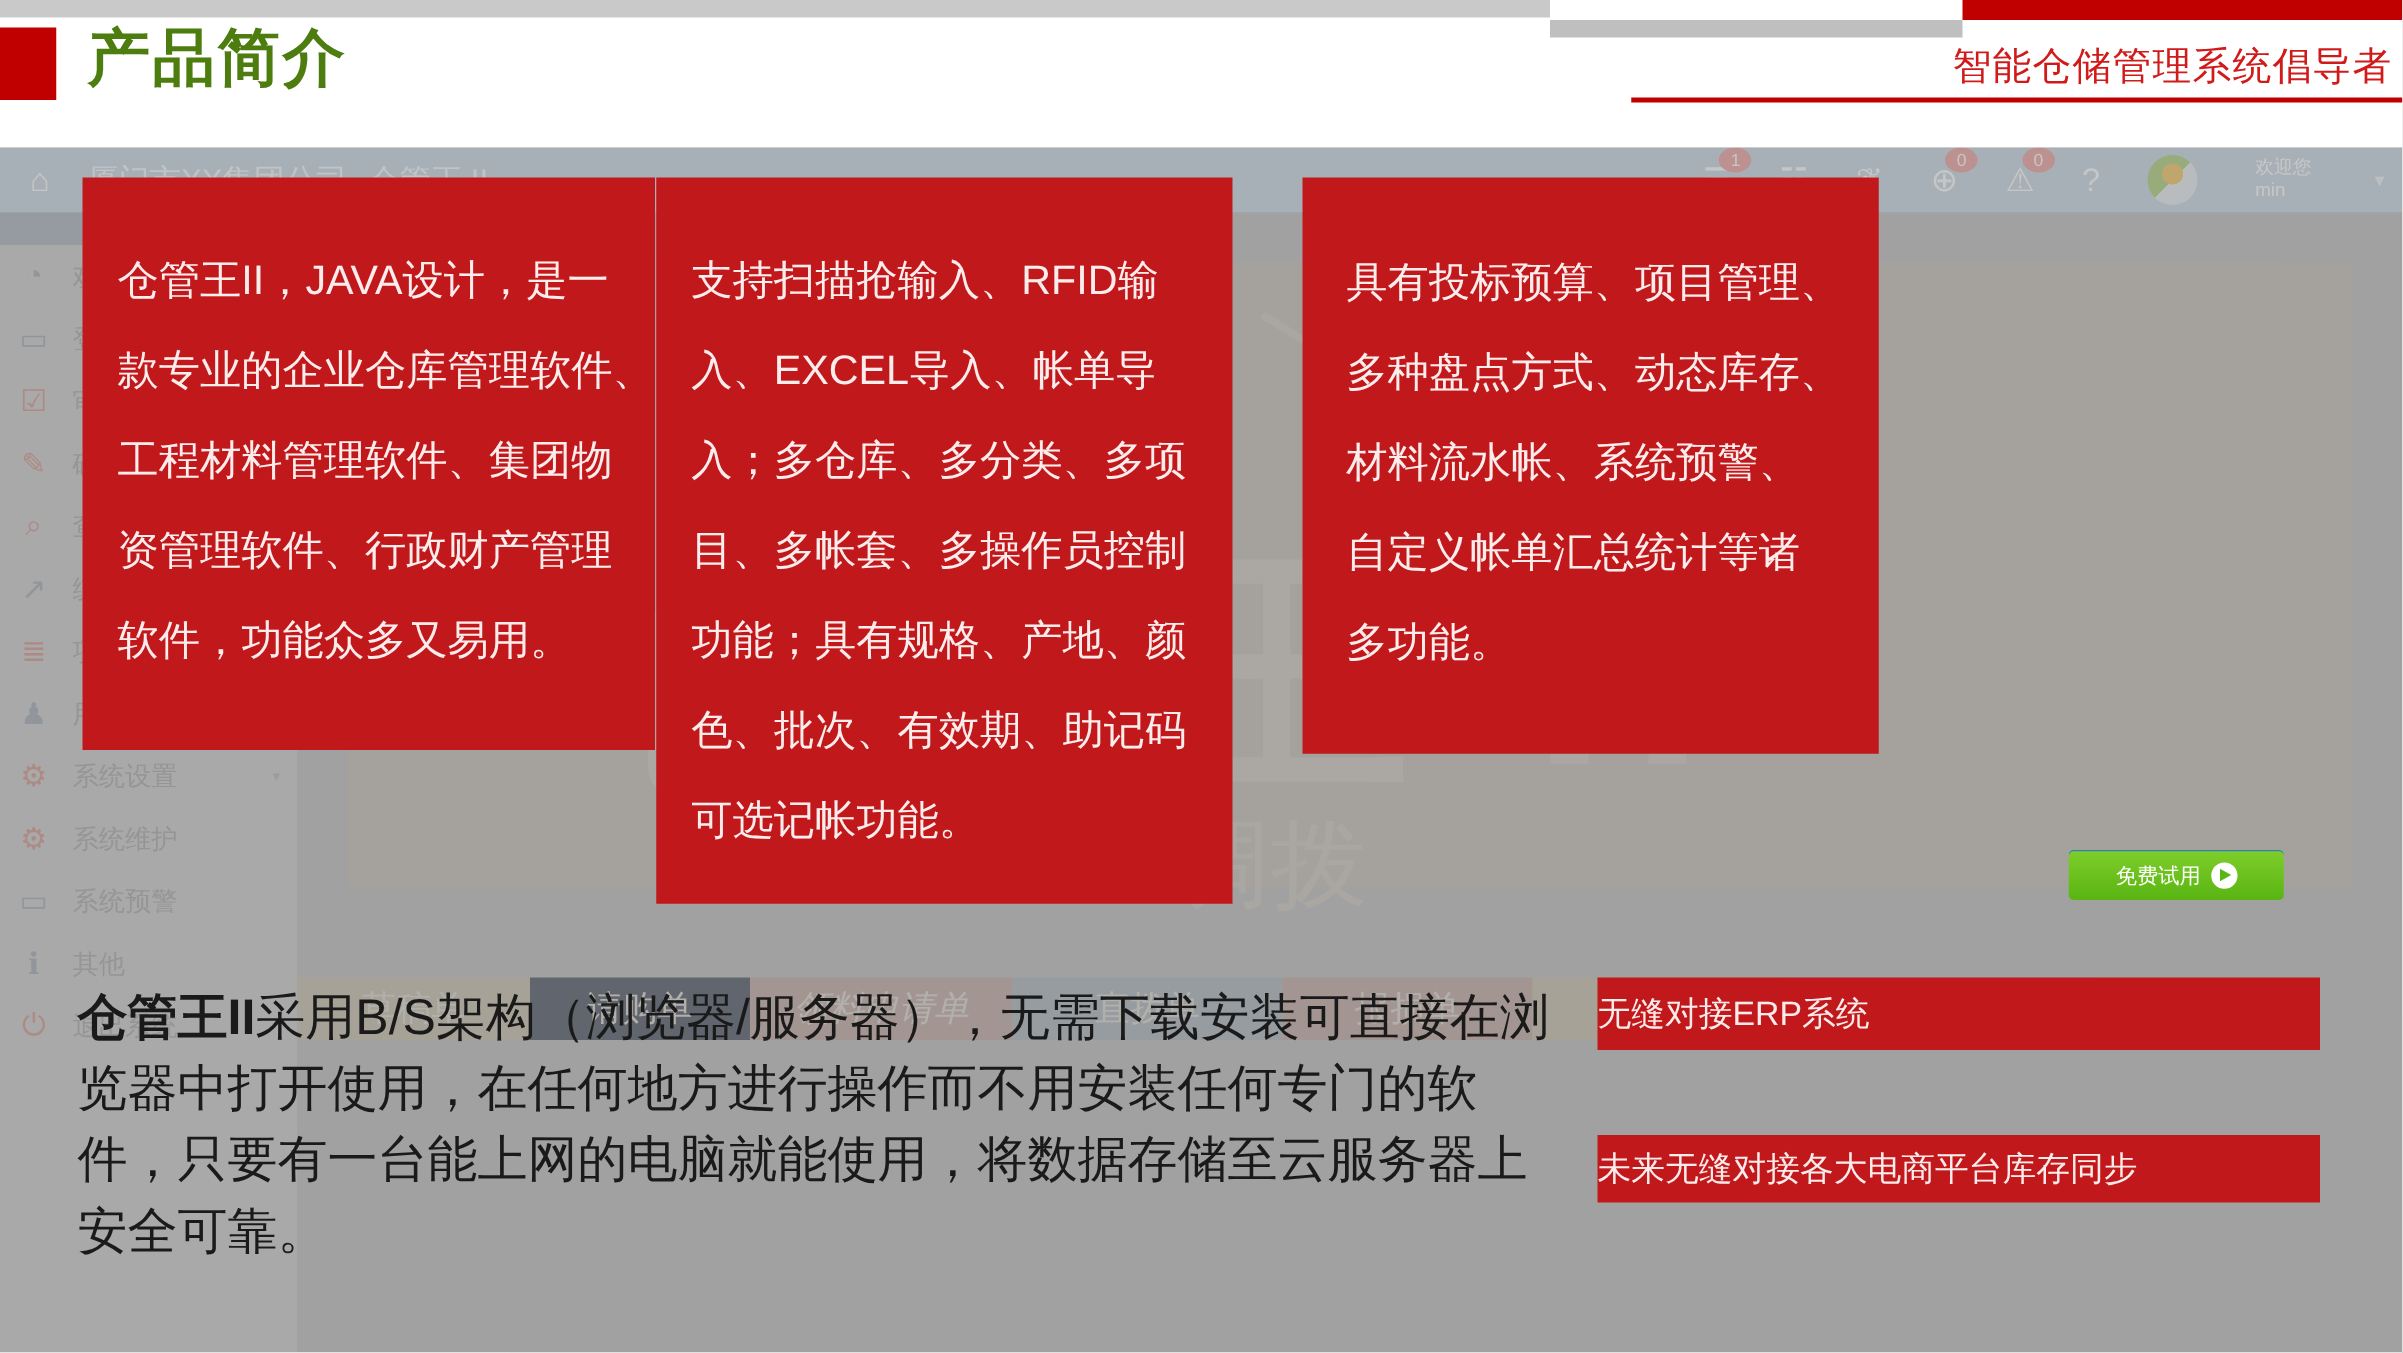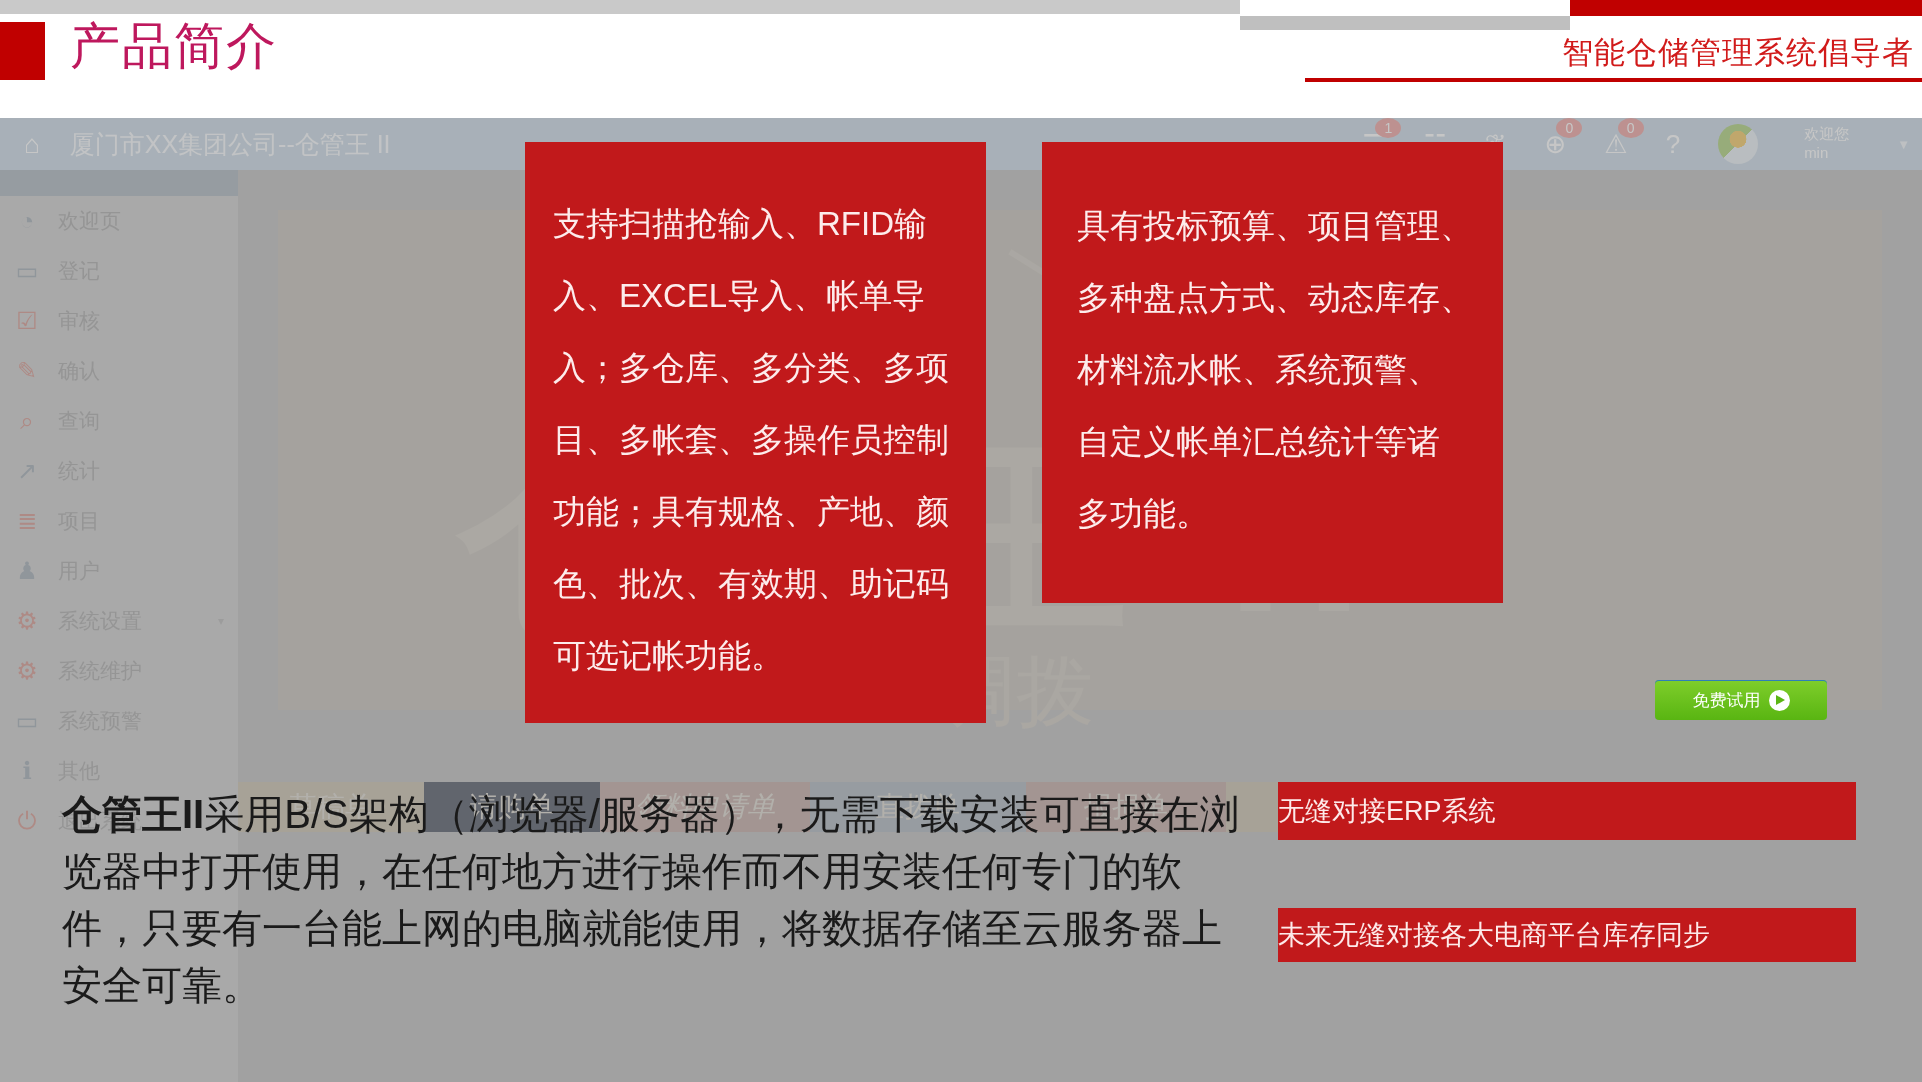--- a/index.html
+++ b/index.html
@@ -11,7 +11,7 @@
   .hdr-gray-bar2{position:absolute;left:1240px;top:16px;width:330px;height:14px;background:#bfbfbf;}
   .hdr-red-bar{position:absolute;left:1570px;top:0;width:352px;height:16px;background:#c00000;}
   .hdr-redsq{position:absolute;left:0;top:22px;width:45px;height:58px;background:#c00000;}
-  .hdr-title{position:absolute;left:70px;top:16px;font-size:50px;font-weight:normal;color:#be185d;letter-spacing:2px;line-height:1.2;white-space:nowrap;}
+  .hdr-title{position:absolute;left:70px;top:16px;font-size:50px;font-weight:bold;color:#4d7c0f;letter-spacing:2px;line-height:1.2;white-space:nowrap;}
   .hdr-slogan{position:absolute;right:8px;top:32px;font-size:31px;color:#d11a1a;white-space:nowrap;letter-spacing:1px;}
   .hdr-underline{position:absolute;left:1305px;top:78px;width:617px;height:4px;background:#c00000;}
 

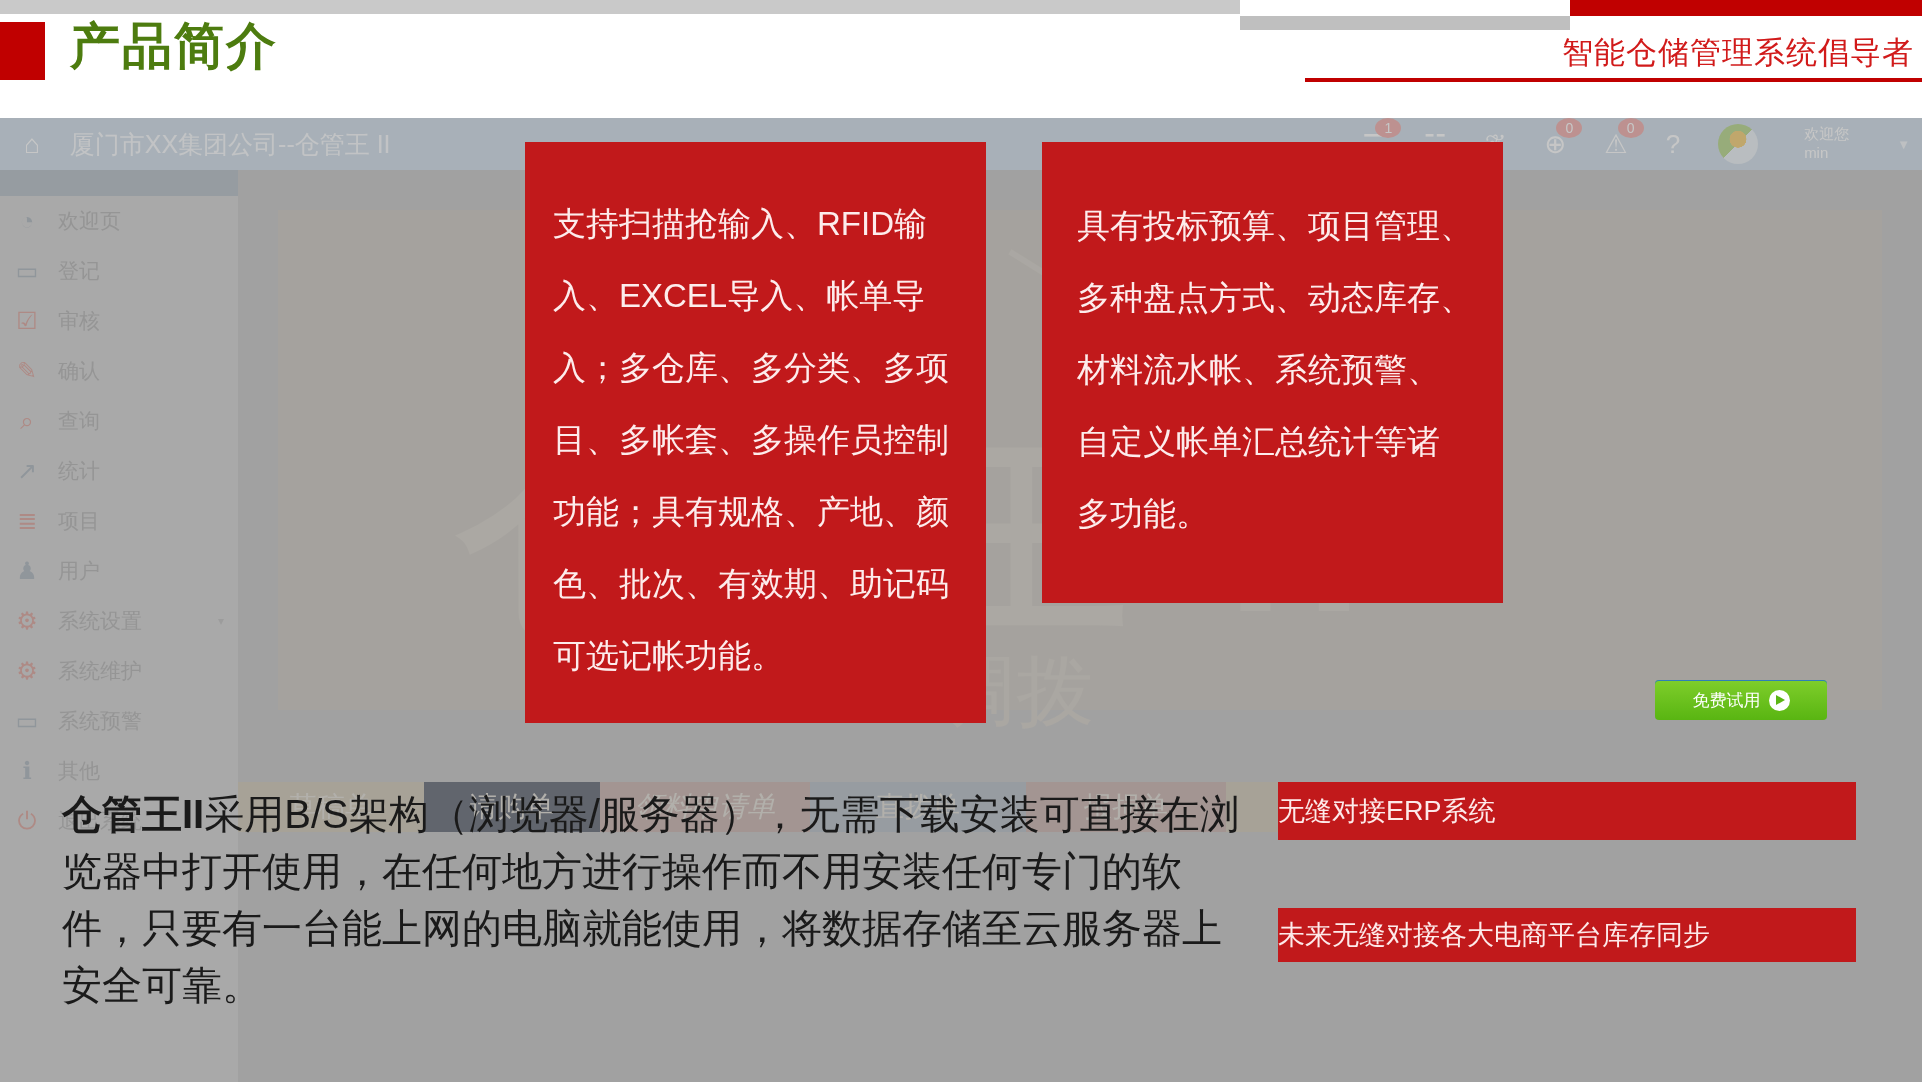--- a/index.html
+++ b/index.html
@@ -200,6 +200,13 @@
     </div>
   </div>
 
+  <div class="rbox" id="rbox1">
+      <span class="ln">仓管王II，JAVA设计，是一</span>
+      <span class="ln">款专业的企业仓库管理软件、</span>
+      <span class="ln">工程材料管理软件、集团物</span>
+      <span class="ln">资管理软件、行政财产管理</span>
+      <span class="ln">软件，功能众多又易用。</span>
+    </div>
   <div class="rbox" id="rbox2">
       <span class="ln">支持扫描抢输入、RFID输</span>
       <span class="ln">入、EXCEL导入、帐单导</span>

